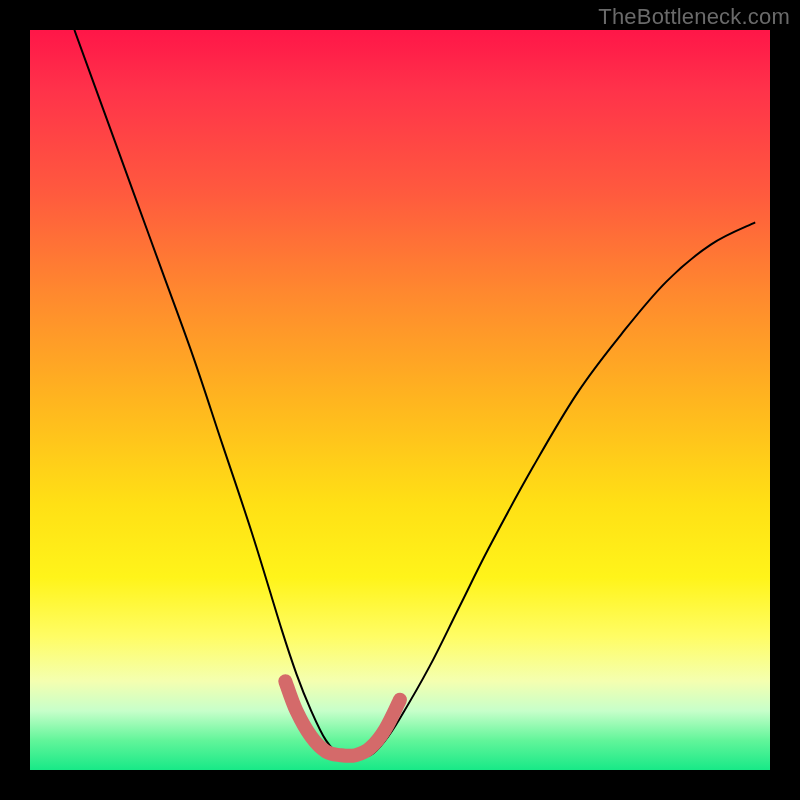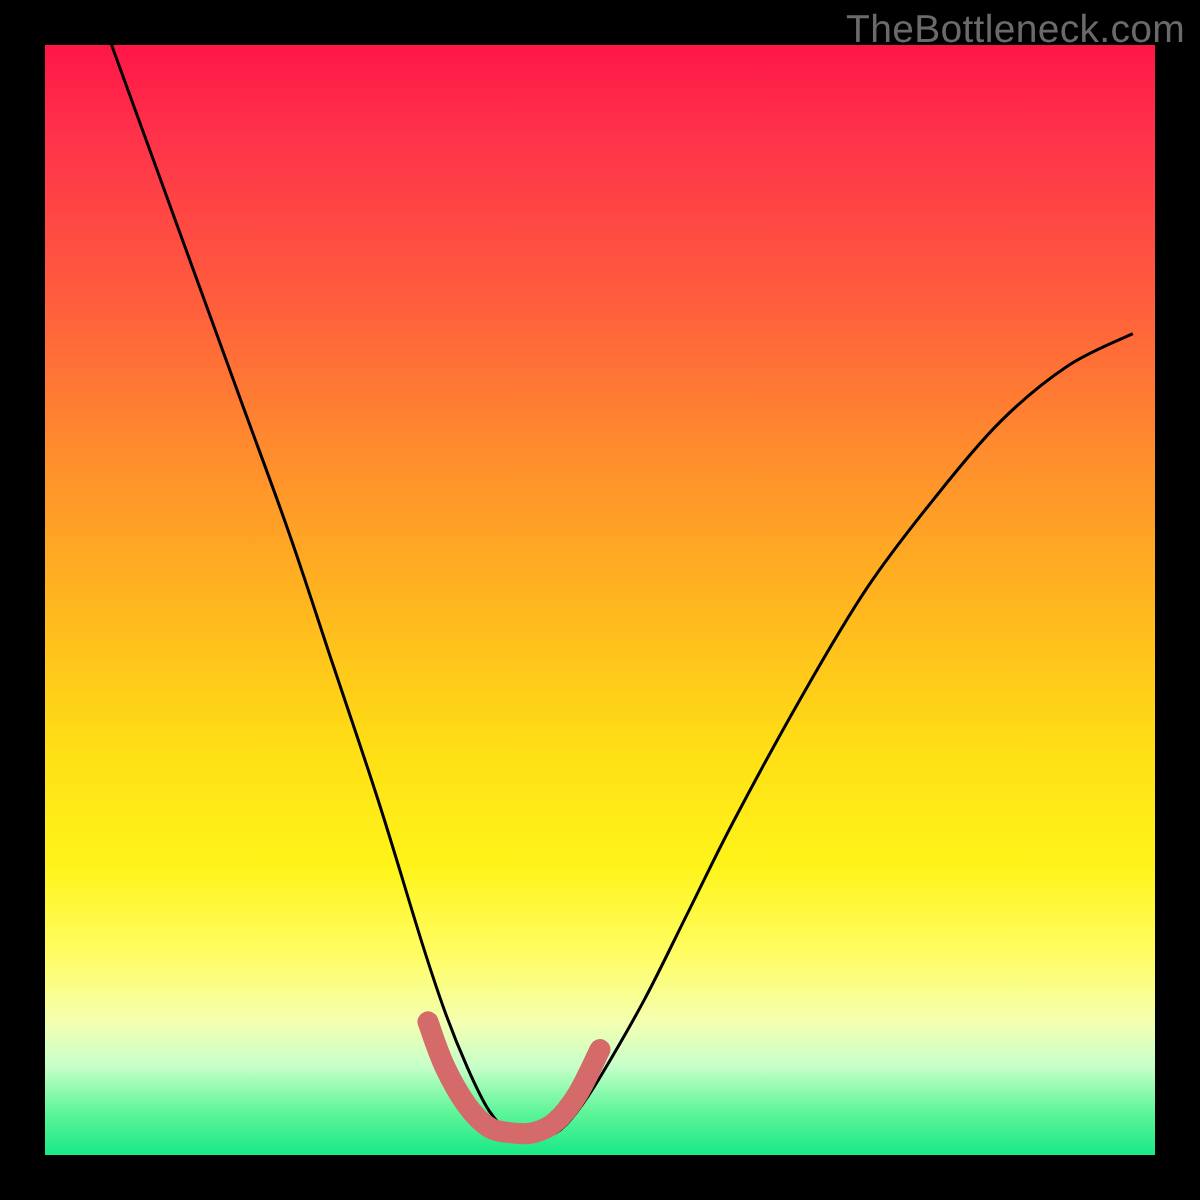--- a/index.html
+++ b/index.html
@@ -22,7 +22,7 @@
     top: 4px;
     right: 10px;
     color: #6a6a6a;
-    font-size: 26px;
+    font-size: 22px;
     letter-spacing: 0.2px;
     z-index: 4;
     user-select: none;

